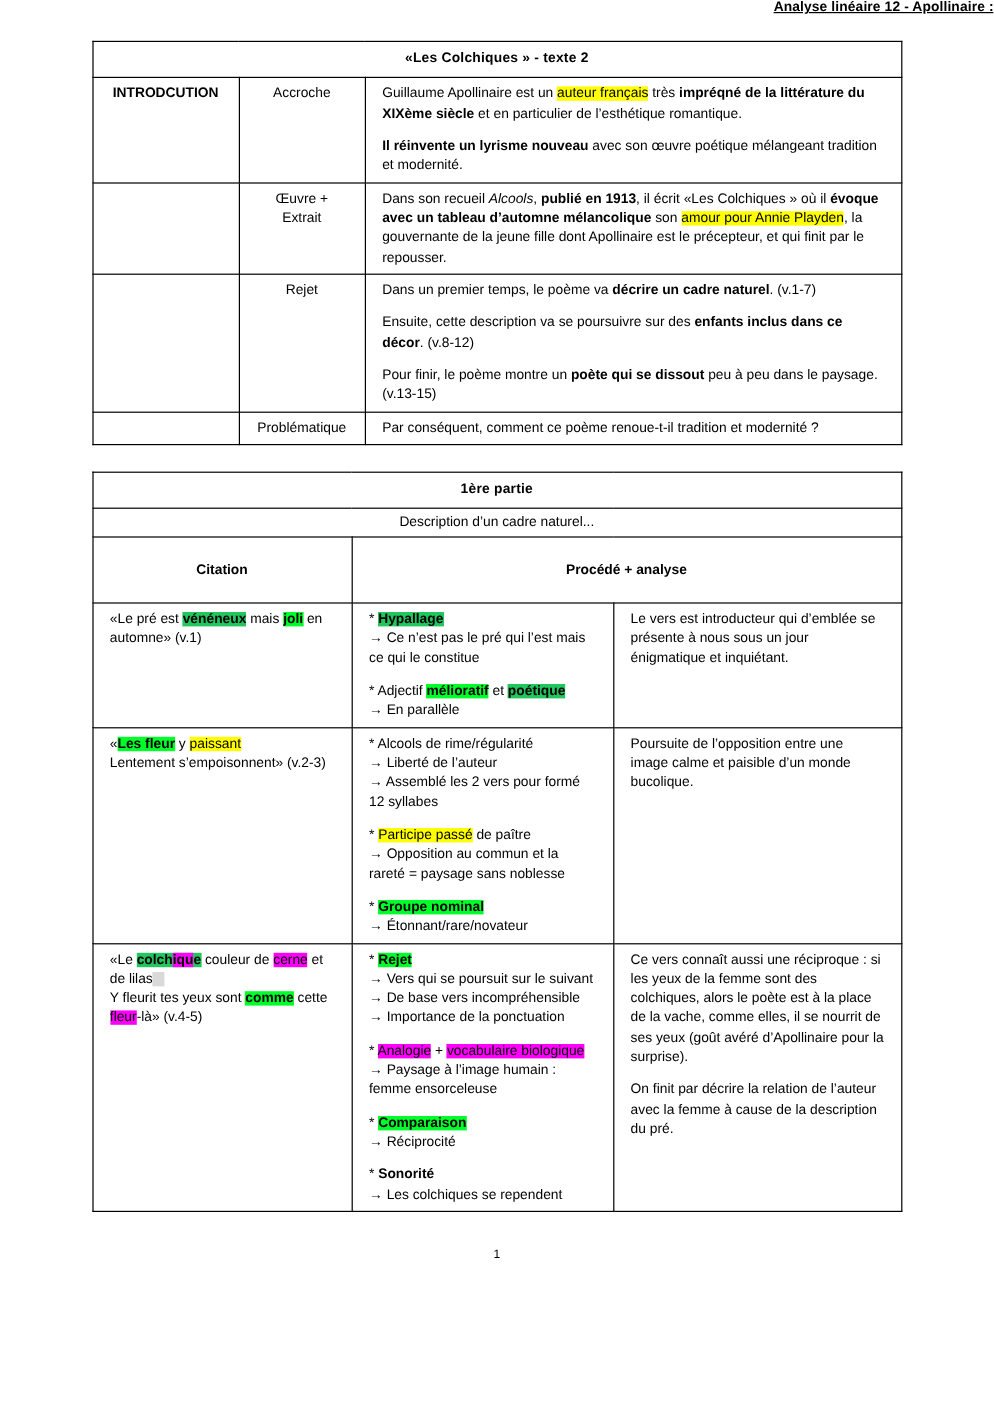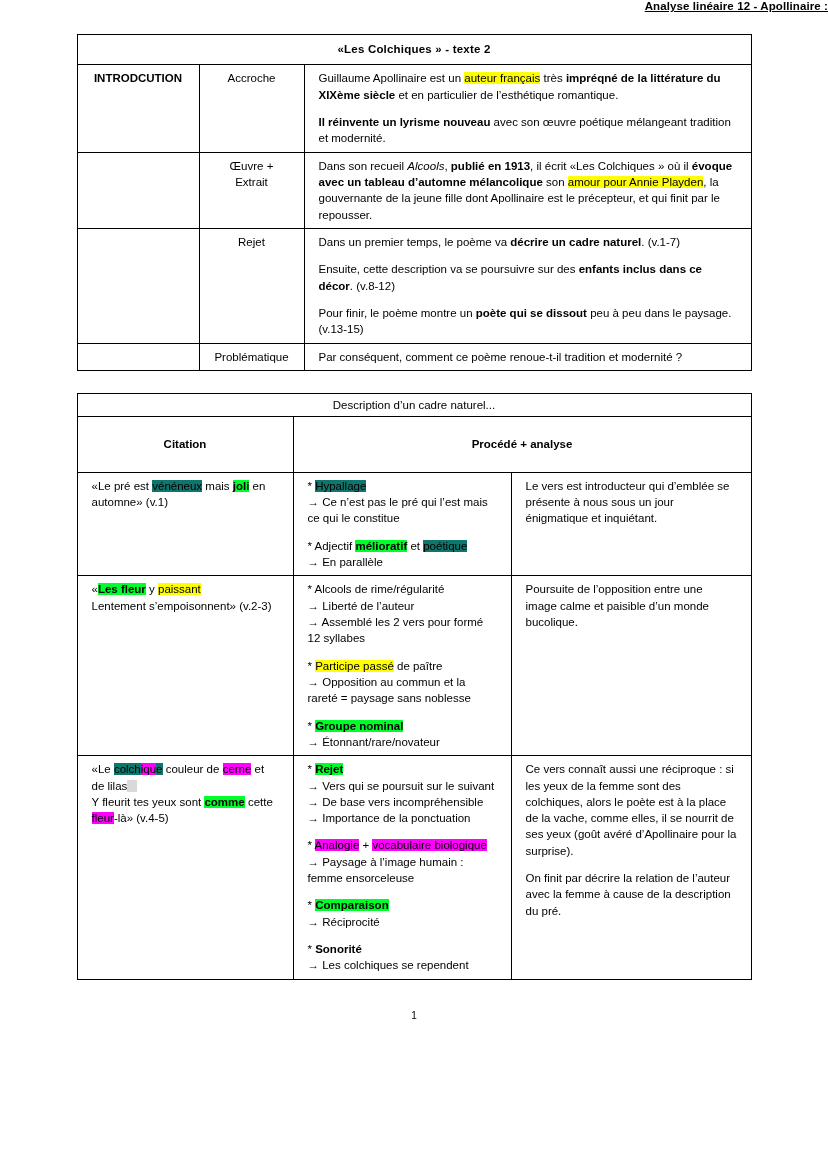--- a/index.html
+++ b/index.html
@@ -150,6 +150,9 @@
     </colgroup>
     <tbody>
       <tr>
+        <td class="banner" colspan="3">1ère partie</td>
+      </tr>
+      <tr>
         <td class="subhead" colspan="3">Description d’un cadre naturel...</td>
       </tr>
       <tr>

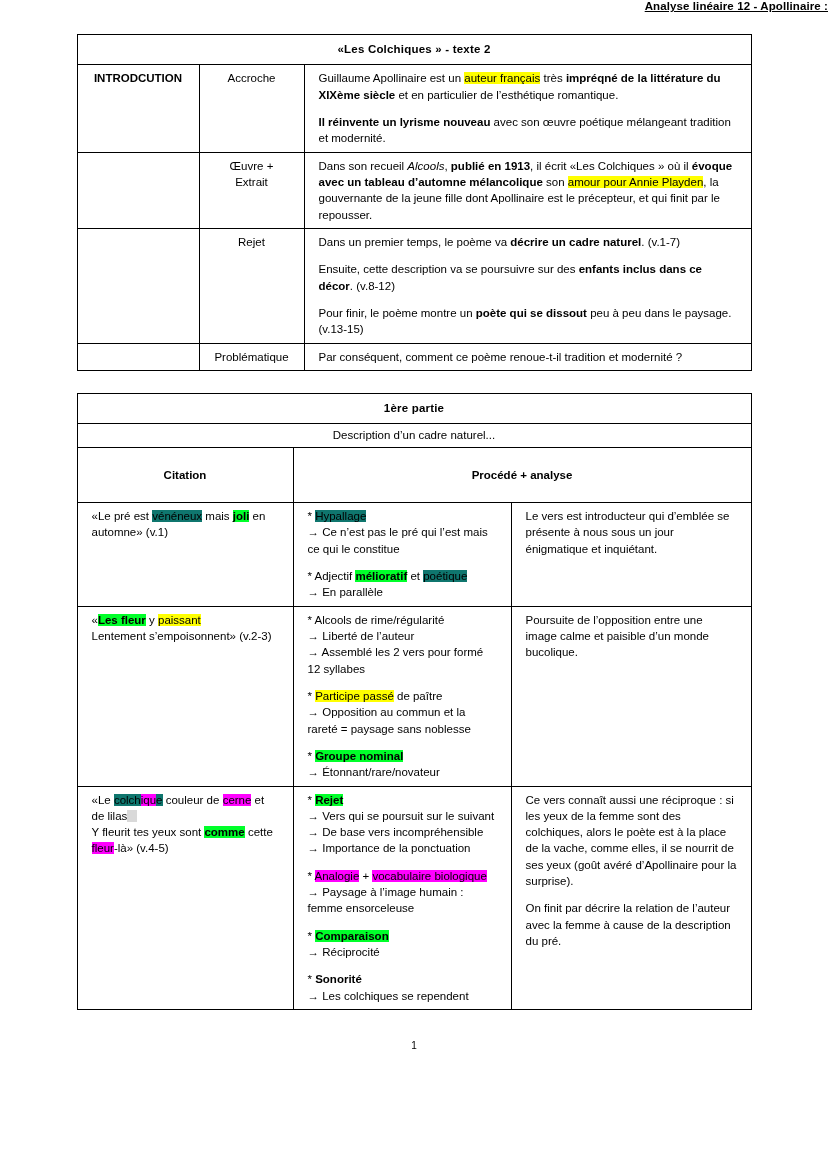--- a/index.html
+++ b/index.html
@@ -77,7 +77,7 @@
   .it { font-style: italic; }
   .hl-y { background: #ffff00; }
   .hl-g { background: #00ff2a; font-weight: bold; }
-  .hl-c { background: #0f766e; }
+  .hl-c { background: #22c55e; font-weight: bold; }
   .hl-m { background: #ff00ff; }
   .hl-gray { background: #d9d9d9; }
   p { margin: 0 0 0 0; }

